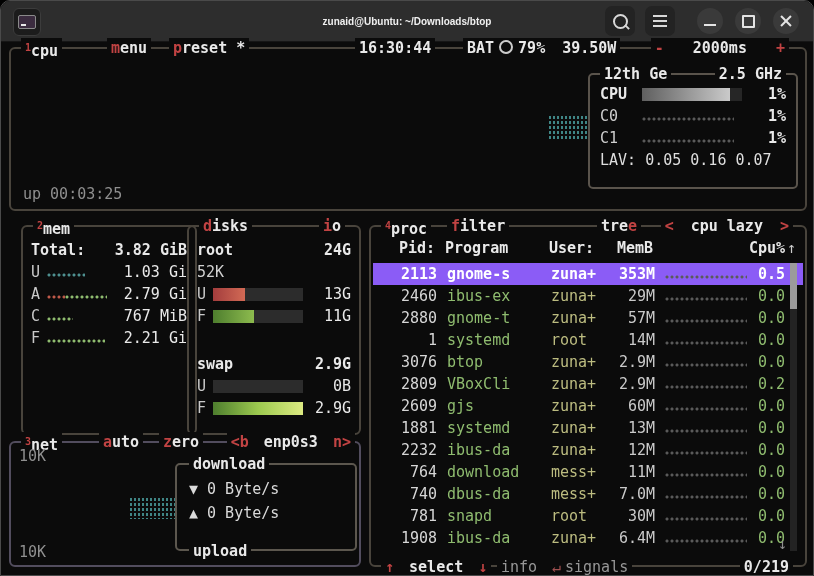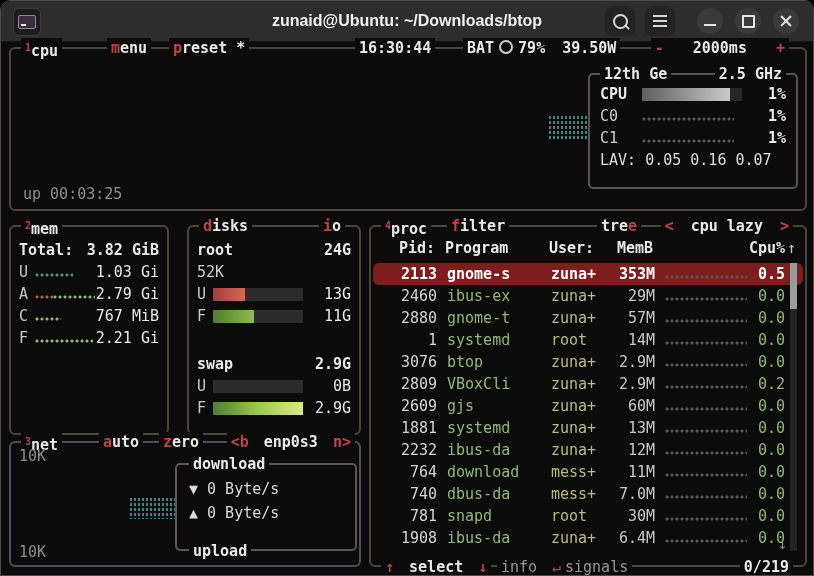--- a/index.html
+++ b/index.html
@@ -10,7 +10,7 @@
   .titlebar{position:absolute;left:0;top:0;right:0;height:40px;background:#2d2d2d;
             border-bottom:1px solid #161616;display:flex;align-items:center;}
   .tb-title{position:absolute;left:50%;transform:translateX(-50%);
-            font-family:"Liberation Sans",sans-serif;font-size:16px;font-weight:700;color:#f0f0f0;white-space:nowrap;}
+            font-family:"Liberation Sans",sans-serif;font-size:10px;font-weight:700;color:#f0f0f0;white-space:nowrap;}
   .tb-app{position:absolute;left:12px;top:7px;width:26px;height:26px;border-radius:6px;background:#1c1c1c;
           border:1px solid #3c3c3c;display:flex;align-items:center;justify-content:center;}
   .app-glyph{width:16px;height:12px;background:#3b2c3f;border:1px solid #8a8a8a;border-radius:2px;position:relative;}

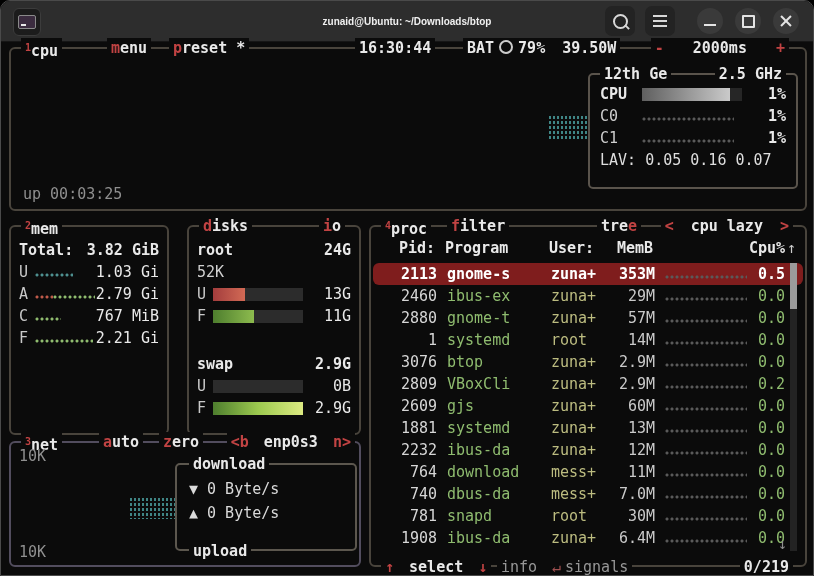--- a/index.html
+++ b/index.html
@@ -52,7 +52,7 @@
   .lavrow{padding:0 10px;color:#dedede;height:22px;line-height:22px;}
   .uptime{position:absolute;left:12px;bottom:6px;color:#8f8f8f;}
   
-  .mem-box{left:8px;top:224px;width:160px;height:210px;}
+  .mem-box{left:20px;top:224px;width:176px;height:210px;}
   .disks-box{left:186px;top:224px;width:174px;height:210px;}
   .srow{display:flex;align-items:center;height:22px;padding:0 8px;}
   .srow .slbl{width:16px;color:#c9c9c9;}

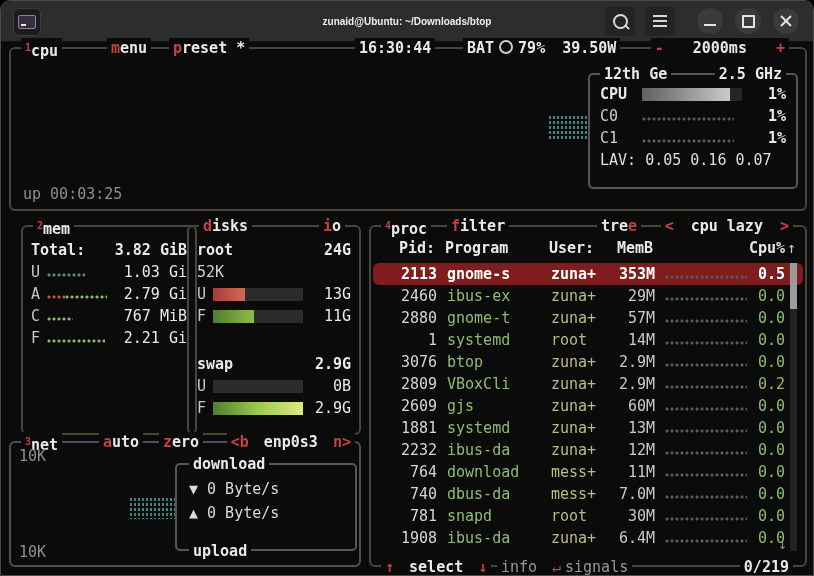--- a/index.html
+++ b/index.html
@@ -84,7 +84,7 @@
   .c-arrow{position:absolute;left:416px;color:#cccccc;}
   .procrows{position:absolute;left:2px;right:2px;top:36px;}
   .procrow{position:relative;height:22px;line-height:22px;cursor:pointer;}
-  .procrow.selected{background:#7f1d1d;border-radius:6px;}
+  .procrow.selected{background:#8b5cf6;}
   .procrow.selected span{color:#ffffff !important;font-weight:700;}
   .rt-pid{color:#d6d6d6;} .rt-prog{color:#8fbc6f;} .rt-user{color:#bcbc80;} .rt-mem{color:#c9c9c9;} .rt-cpu{color:#8fbc6f;}
   .rowmeter{background-image:radial-gradient(circle at 2px 9px,#5a5a5a 1.4px,transparent 1.7px);background-size:5px 12px;background-repeat:repeat-x;}

